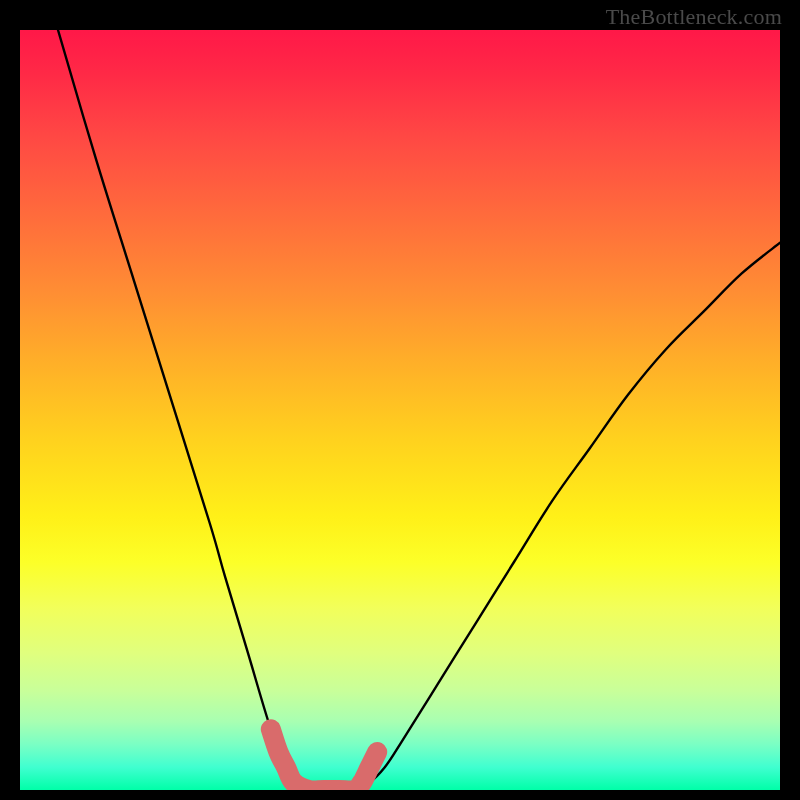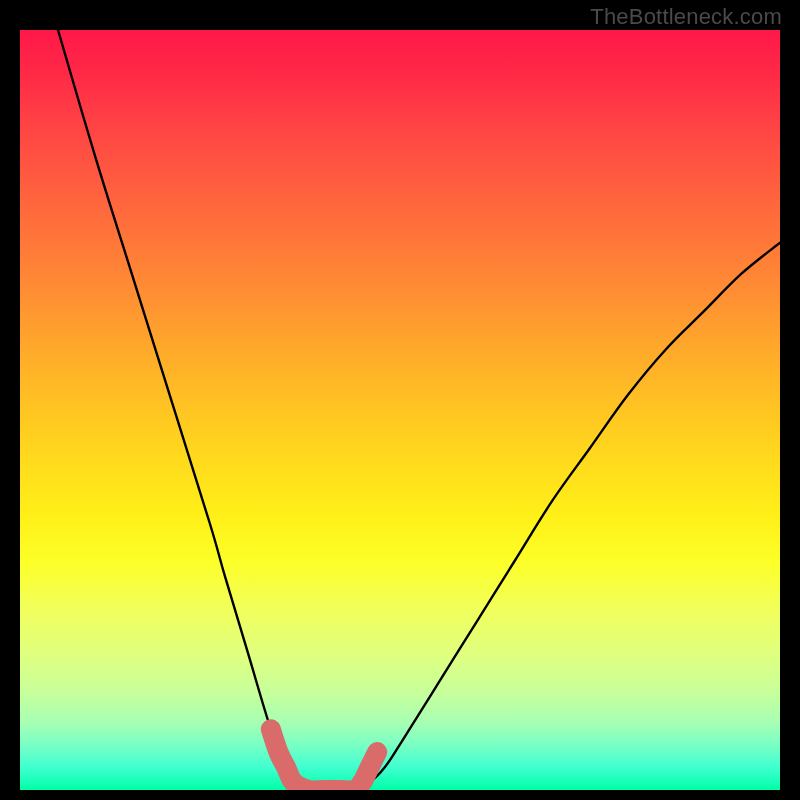--- a/index.html
+++ b/index.html
@@ -14,7 +14,7 @@
     position: absolute;
     top: 4px;
     right: 18px;
-    font-family: Liberation Sans, sans-serif;
+    font-family: Liberation Serif, serif;
     font-size: 22px;
     font-weight: 400;
     color: #4a4a4a;

